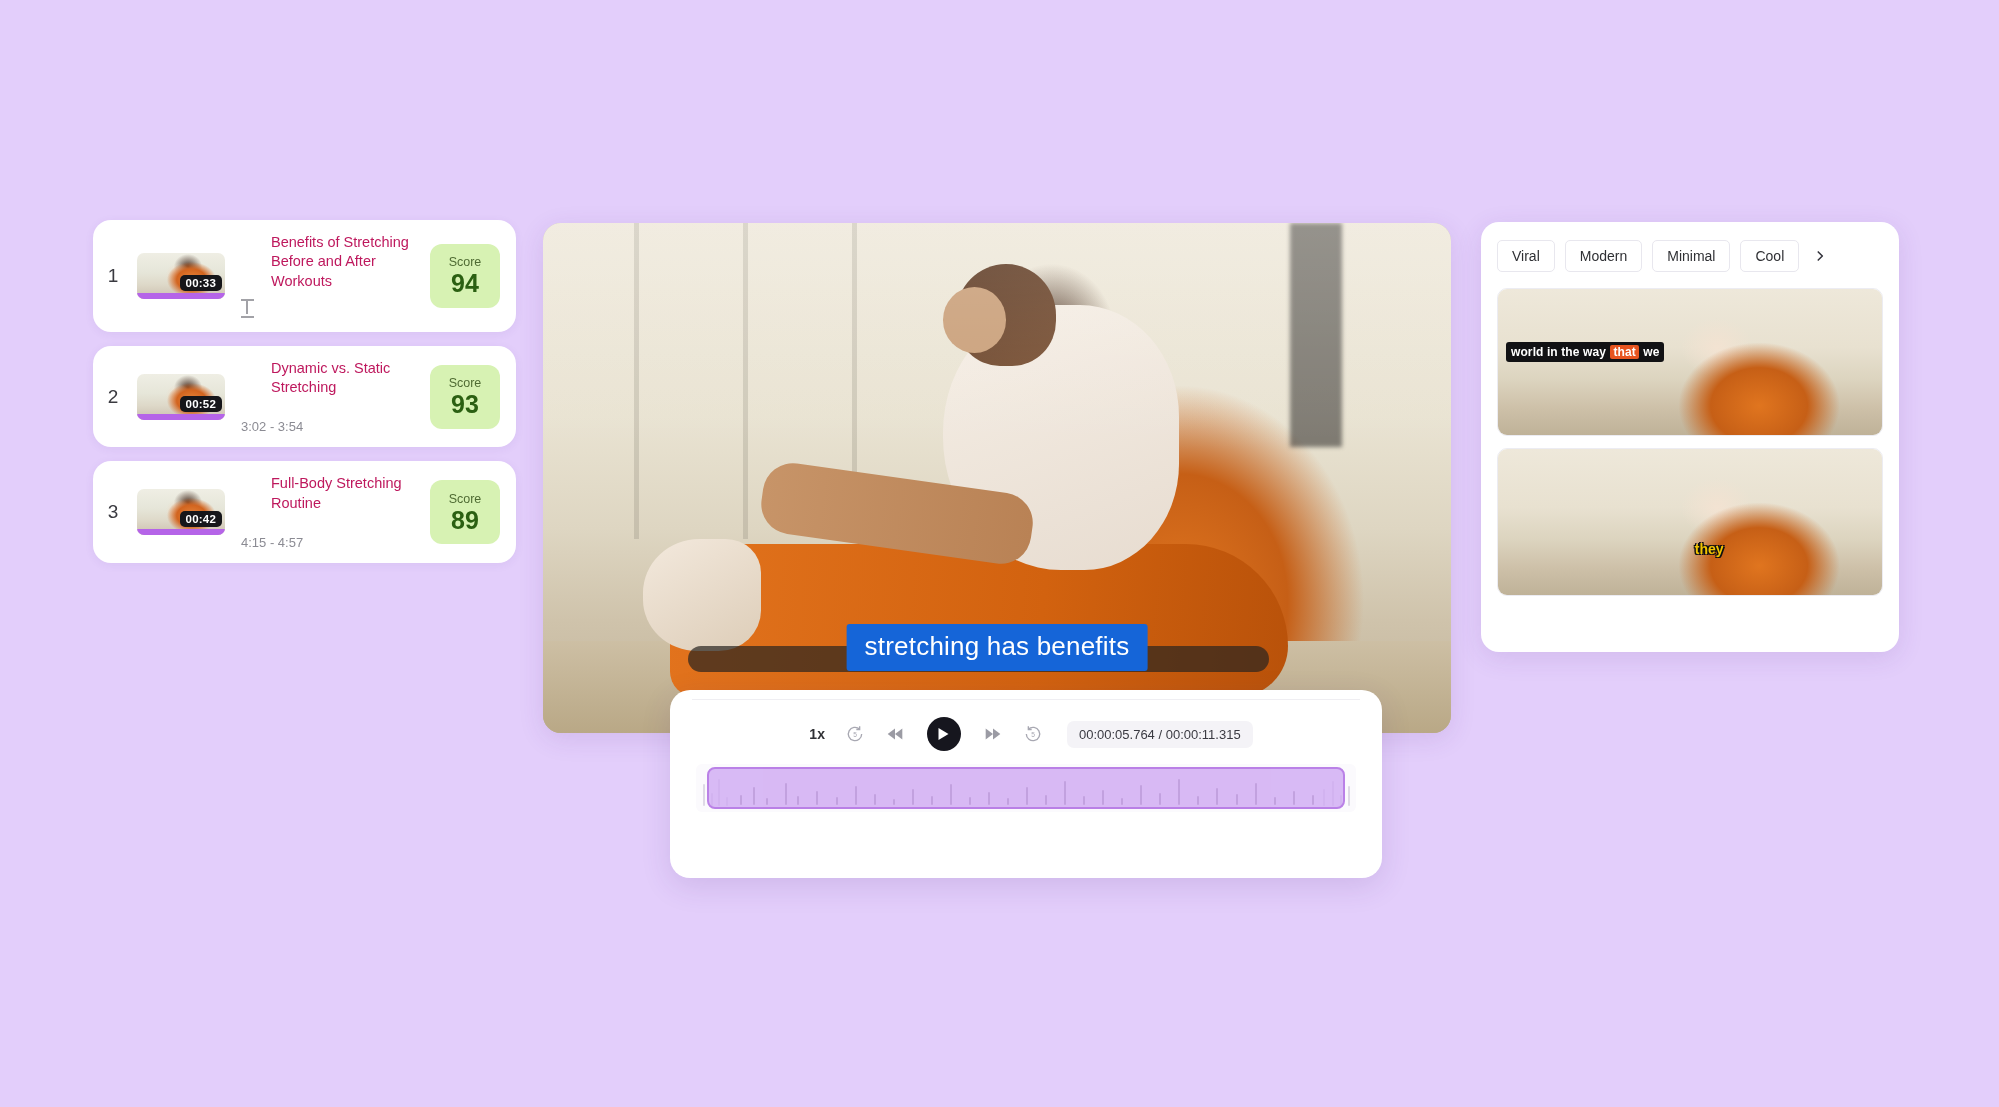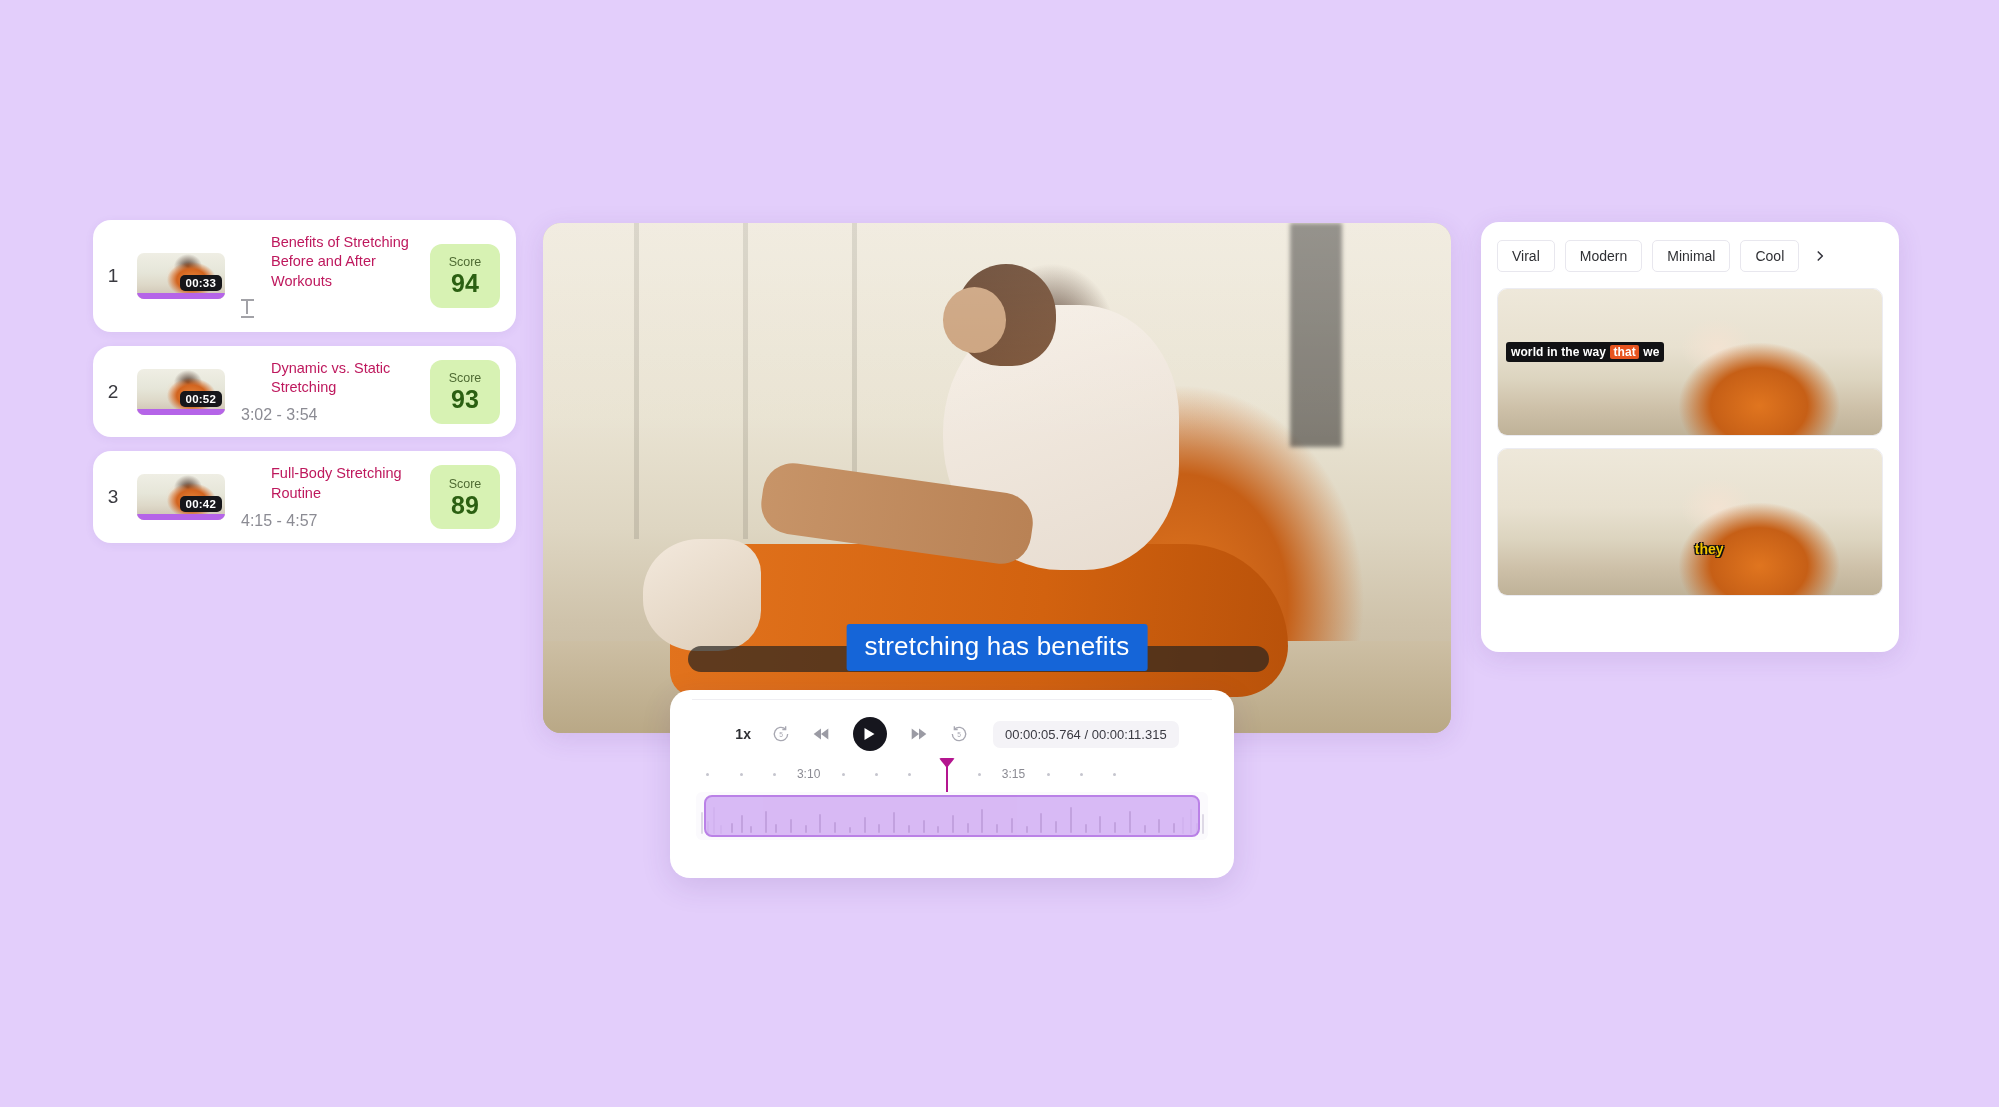--- a/index.html
+++ b/index.html
@@ -38,7 +38,7 @@
   }
   .clip-meta { flex: 1 1 auto; min-width: 0; padding-left: 2px; }
   .clip-title { font-size: 14.5px; line-height: 1.33; color: #be185d; margin-left: 30px; }
-  .clip-sub { margin-top: 9px; font-size: 16px; color: #8b8b93; }
+  .clip-sub { margin-top: 22px; font-size: 13px; color: #8b8b93; }
   .caret-icon { display: inline-block; margin-top: 7px; width: 13px; height: 17px; position: relative; opacity: .62; }
   .caret-icon::before { content:""; position:absolute; left:5px; top:1px; width:2px; height:15px; background:#6a6a72; }
   .caret-icon::after { content:""; position:absolute; left:0; top:1px; width:13px; height:15px;

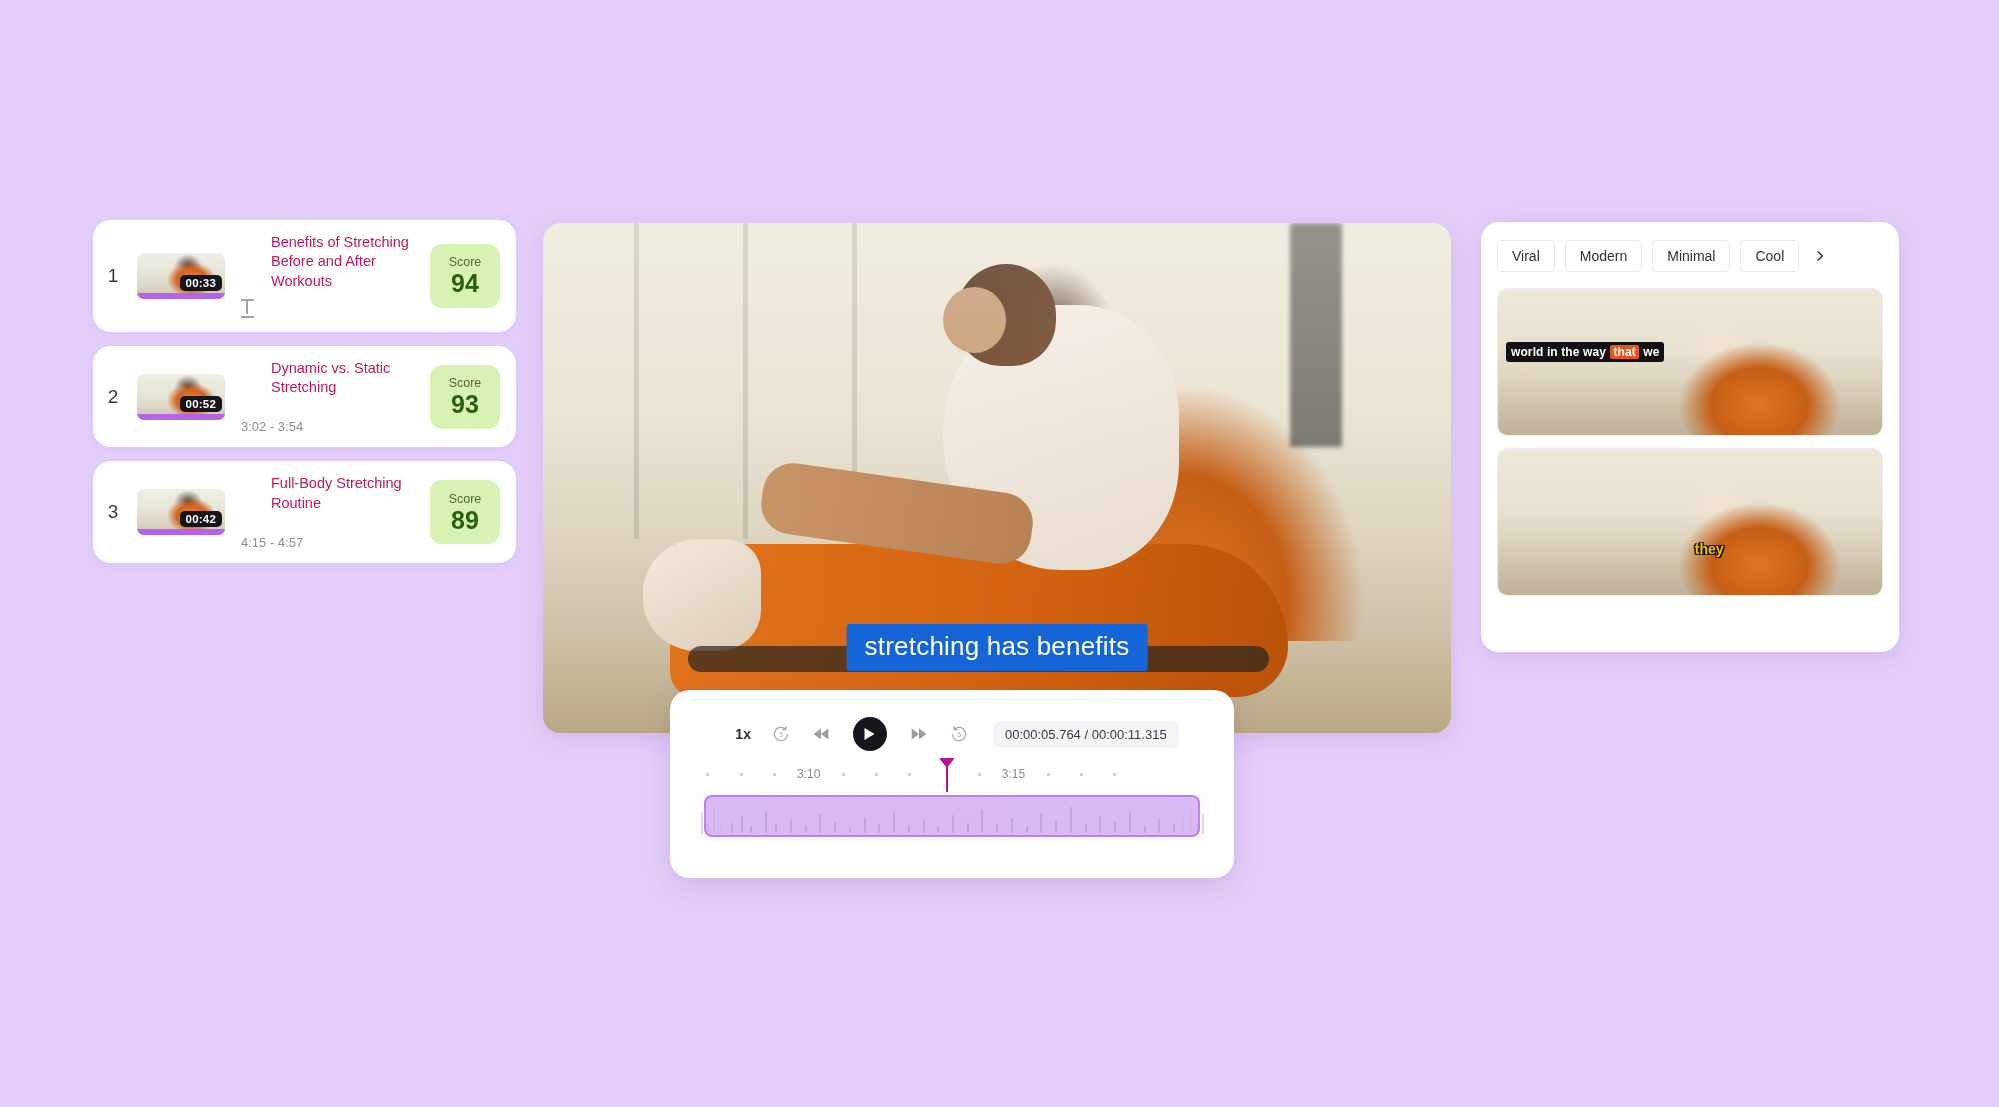--- a/index.html
+++ b/index.html
@@ -92,7 +92,7 @@
 
   
   .player-card {
-    position: absolute; left: 670px; top: 690px; width: 564px; height: 188px;
+    position: absolute; left: 670px; top: 690px; width: 712px; height: 188px;
     background: #ffffff; border-radius: 20px;
     box-shadow: 0 8px 30px rgba(80,40,130,.14);
     padding: 12px 22px 16px;

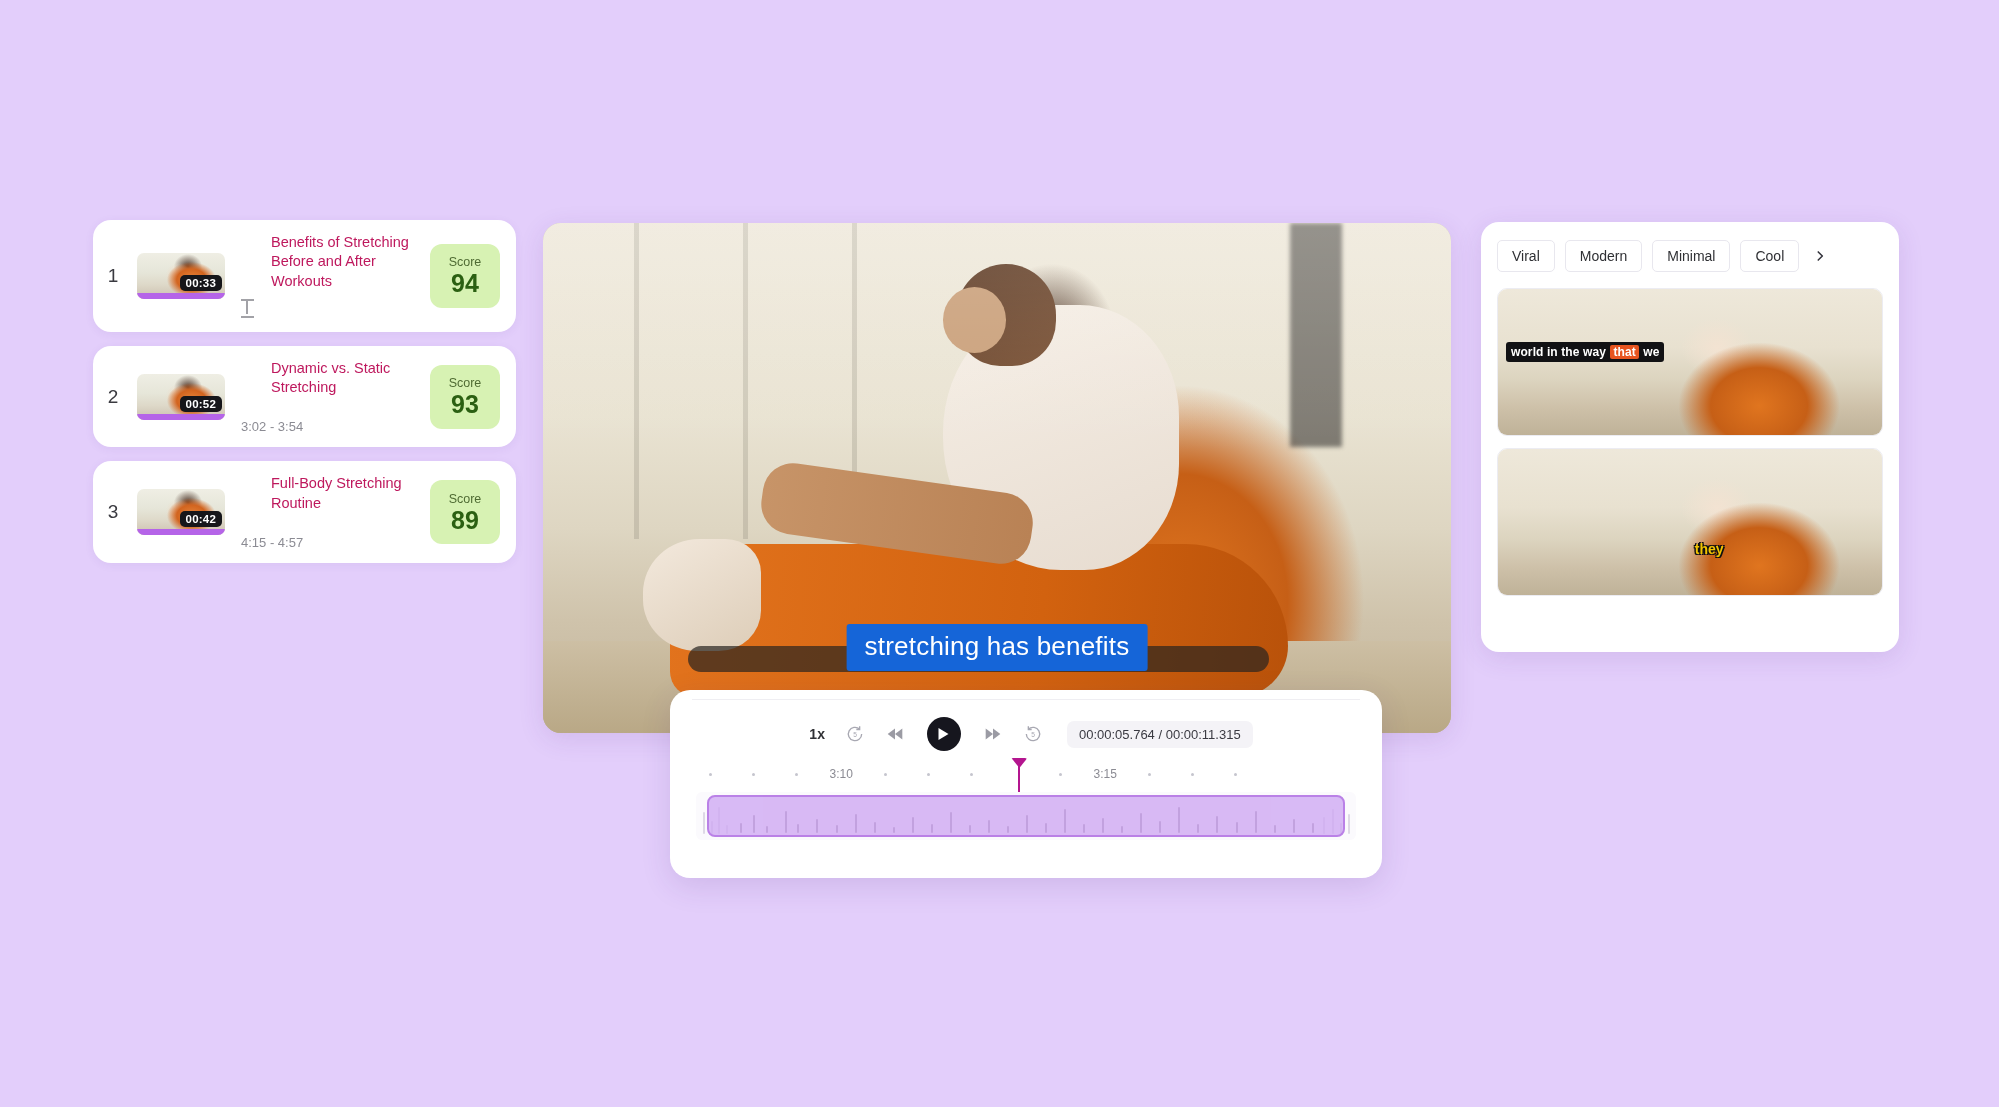--- a/index.html
+++ b/index.html
@@ -279,24 +279,6 @@
       <div class="time-readout">00:00:05.764 / 00:00:11.315</div>
     </div>
 
-    <div class="ruler">
-      <div class="tick-dot" style="left:2%"></div>
-      <div class="tick-dot" style="left:8.5%"></div>
-      <div class="tick-dot" style="left:15%"></div>
-      <div class="tick-lbl" style="left:22%">3:10</div>
-      <div class="tick-dot" style="left:28.5%"></div>
-      <div class="tick-dot" style="left:35%"></div>
-      <div class="tick-dot" style="left:41.5%"></div>
-      <div class="tick-dot" style="left:55%"></div>
-      <div class="tick-lbl" style="left:62%">3:15</div>
-      <div class="tick-dot" style="left:68.5%"></div>
-      <div class="tick-dot" style="left:75%"></div>
-      <div class="tick-dot" style="left:81.5%"></div>
-      <div class="playhead" style="left:49%">
-        <div class="head"></div>
-        <div class="stem"></div>
-      </div>
-    </div>
 
     <div class="wave-wrap">
       <div class="wave-bg">

